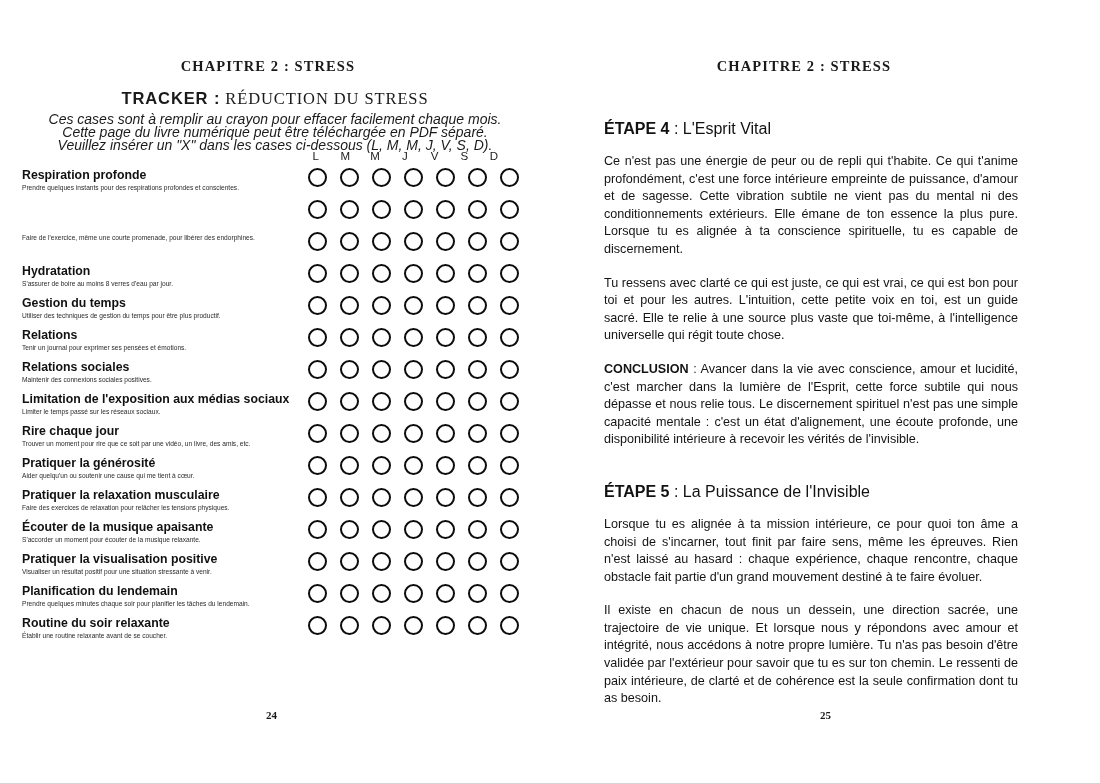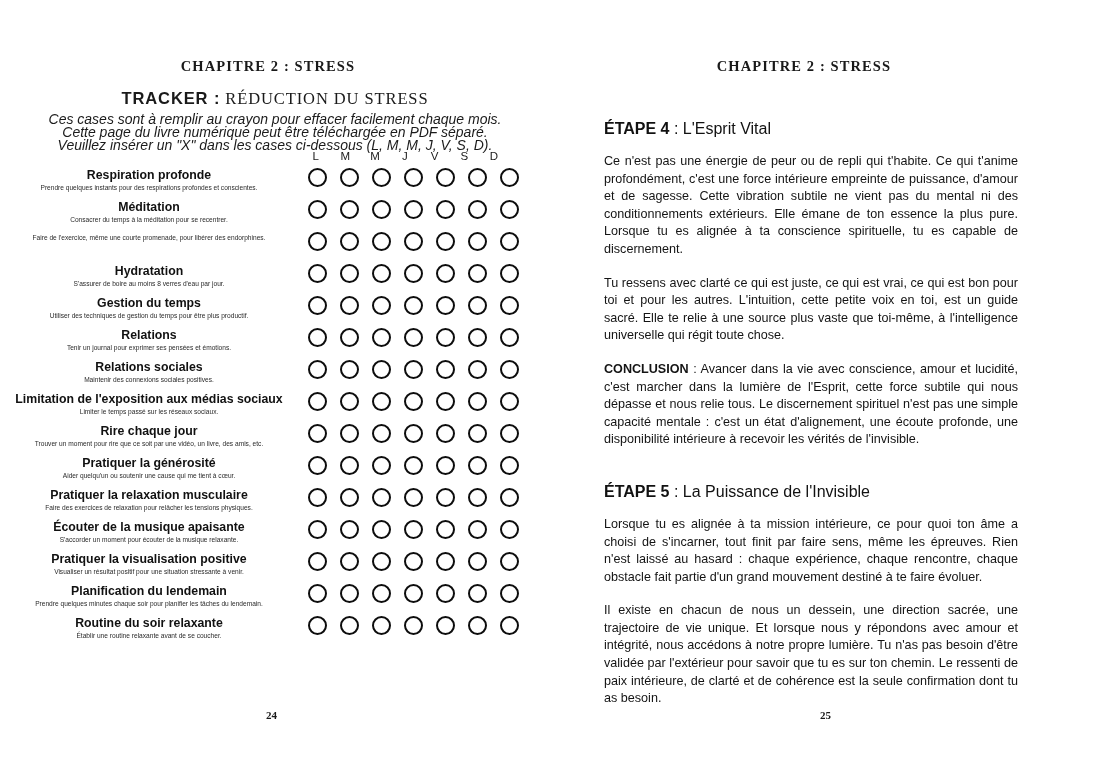--- a/index.html
+++ b/index.html
@@ -93,10 +93,10 @@
   }
   .trow-labels {
     position: absolute;
-    right: 266px;   
+    right: 258px;   
     top: 0;
     width: 270px;
-    text-align: center;
+    text-align: left;
   }
   .trow-title {
     font-size: 12.3px;

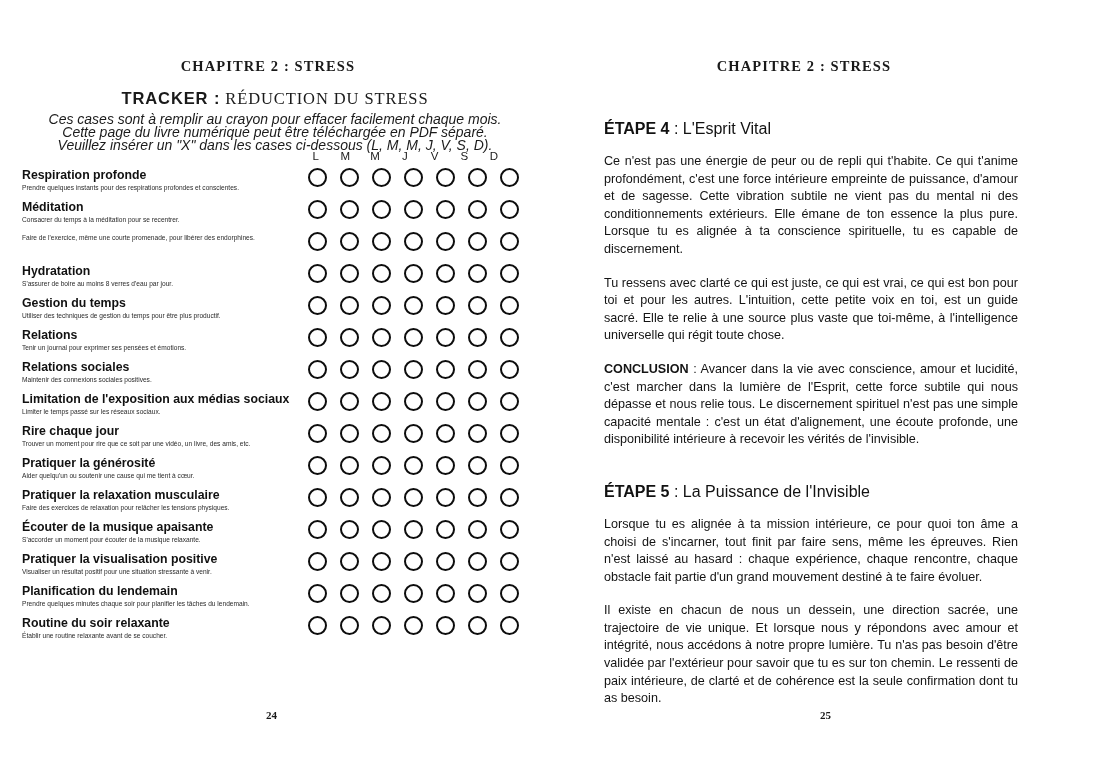--- a/index.html
+++ b/index.html
@@ -228,10 +228,6 @@
           </div>
         </div>
         <div class="trow">
-          <div class="trow-labels">
-            <div class="trow-title">Méditation</div>
-            <div class="trow-sub">Consacrer du temps à la méditation pour se recentrer.</div>
-          </div>
           <div class="trow-circles">
             <div class="cell">
               <div class="circ"></div>

